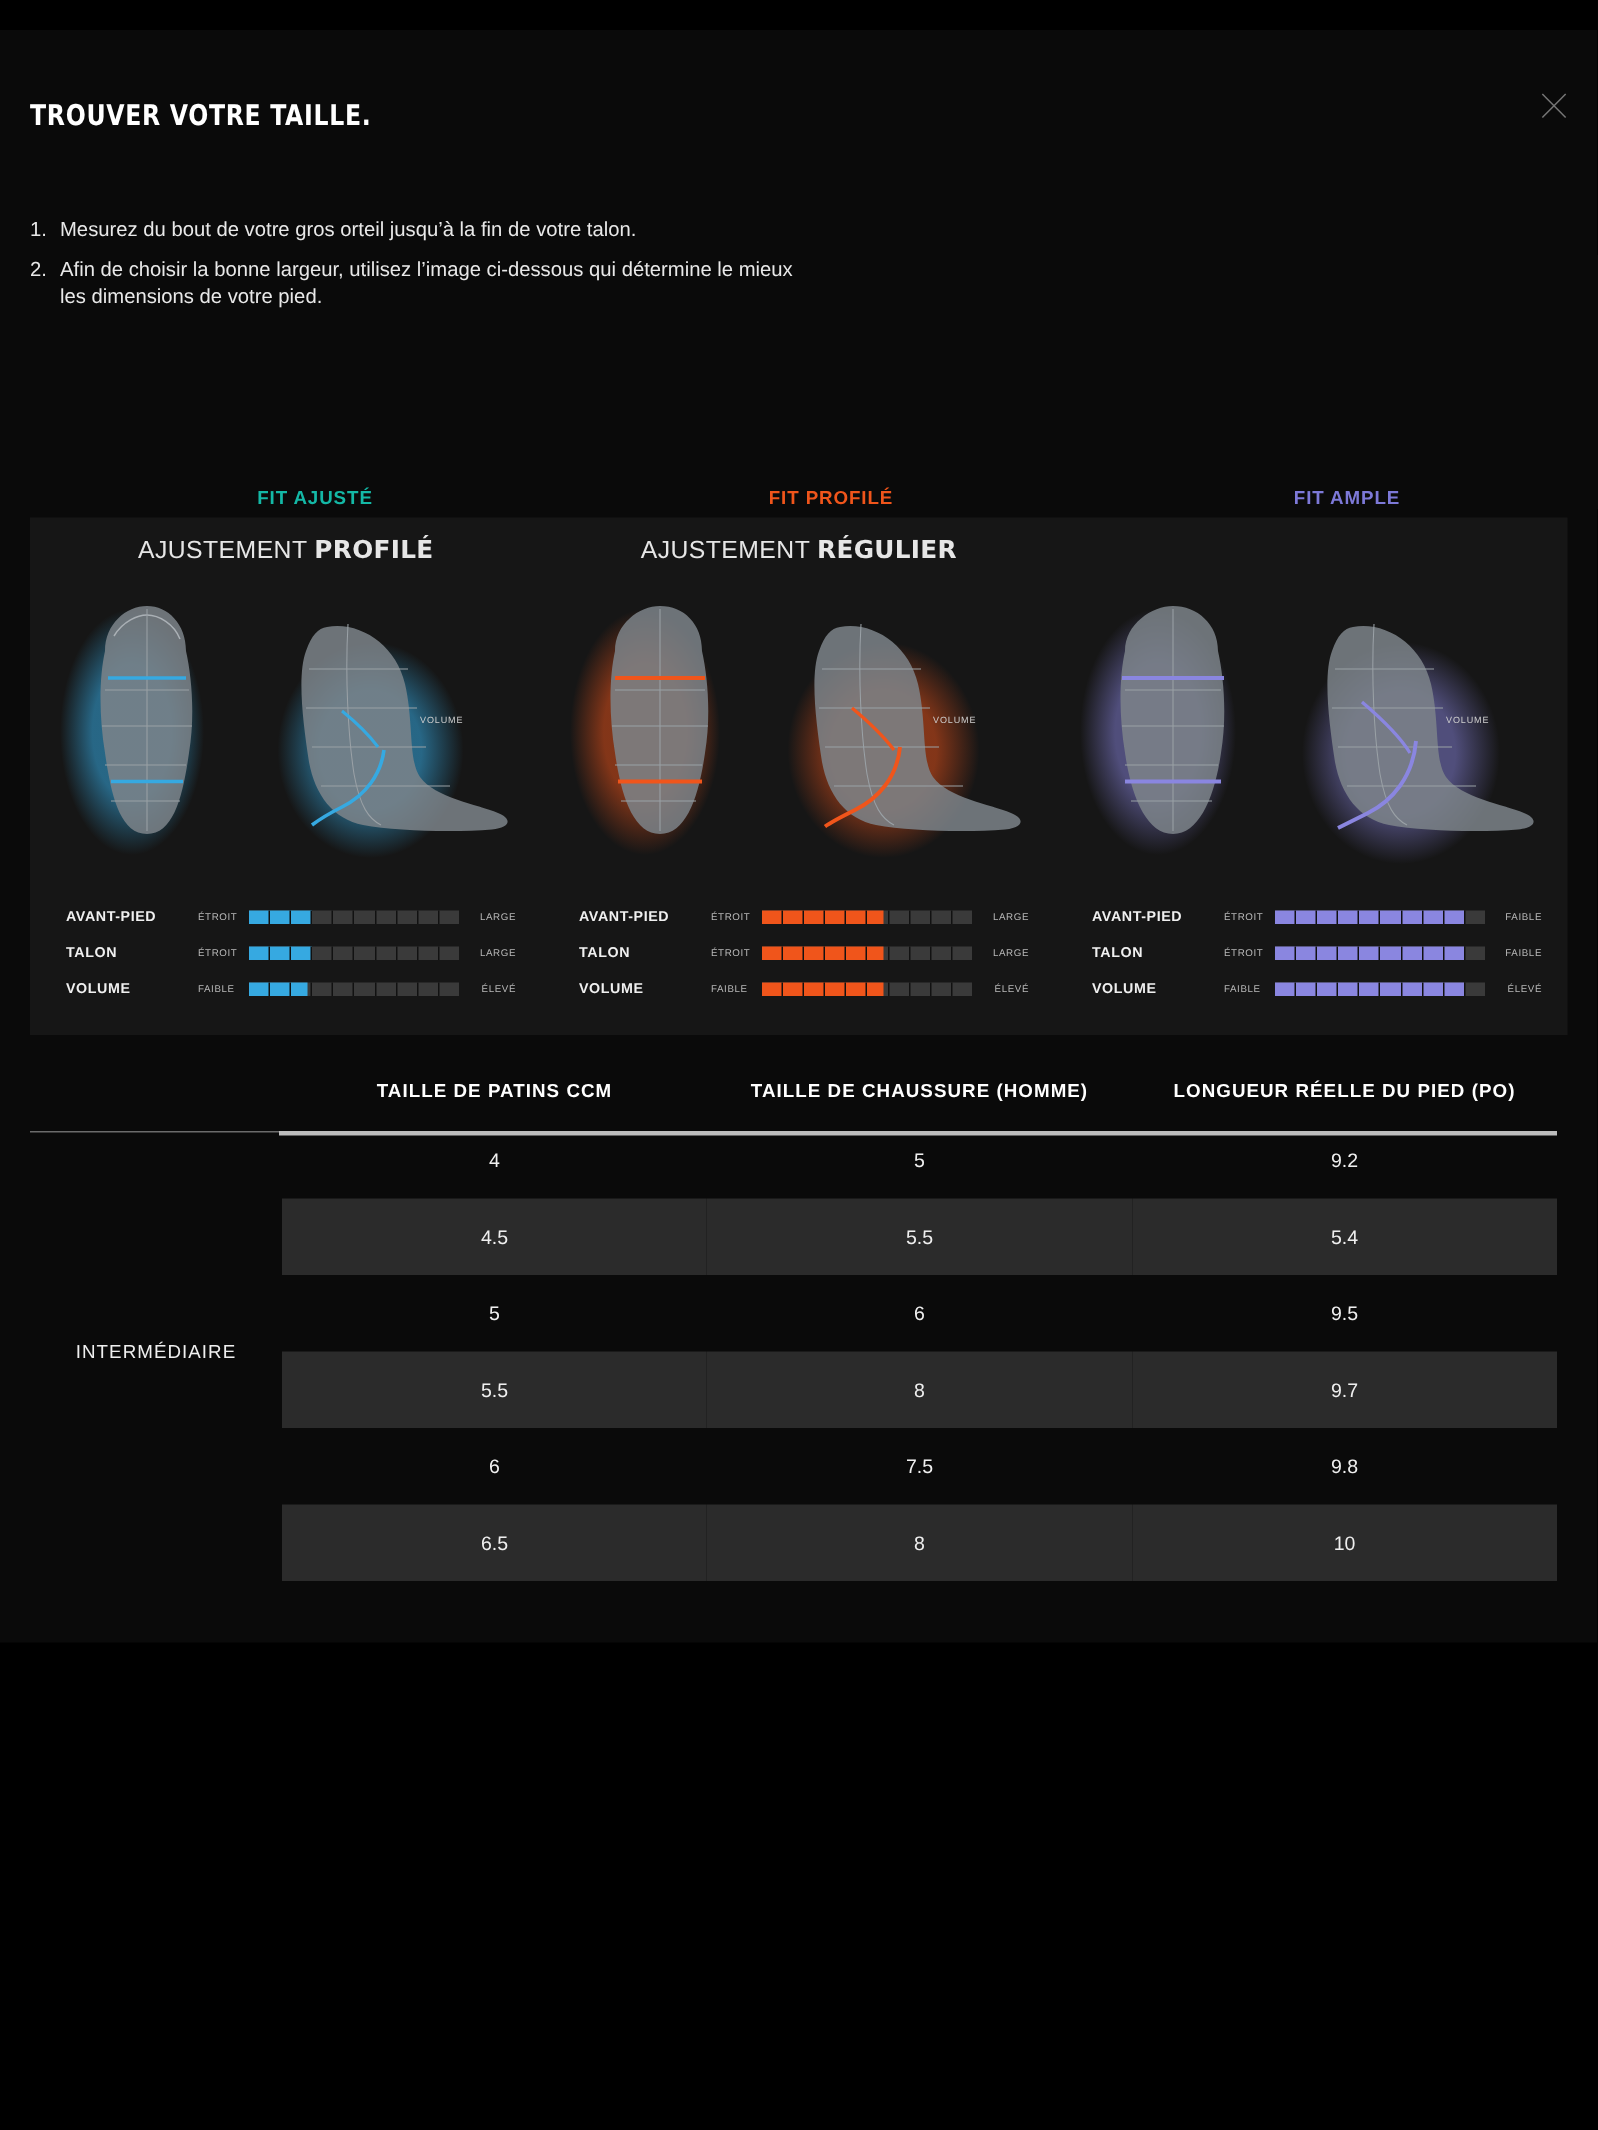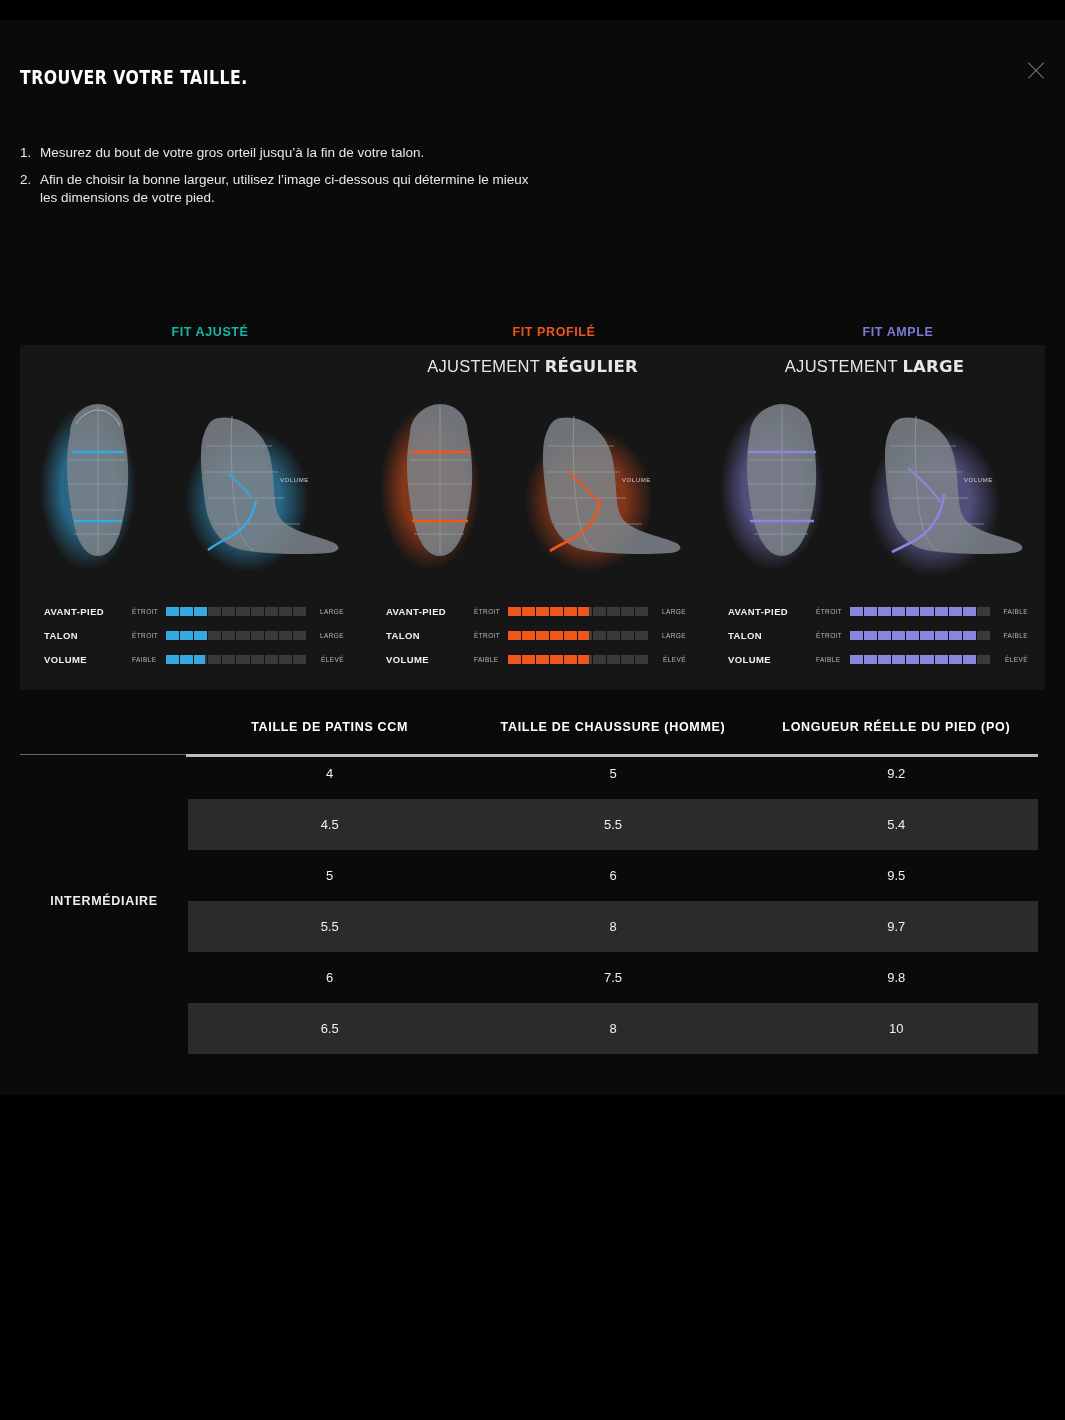--- a/index.html
+++ b/index.html
@@ -302,6 +302,9 @@
     <div class="fitpanel">
 
       <div class="fitcol c1">
+        <div class="heading">
+          <span>AJUSTEMENT </span><b>PROFILÉ</b>
+        </div>
         <div class="feetart">
           <svg width="317" height="190" viewBox="0 0 317 190">
             <defs>

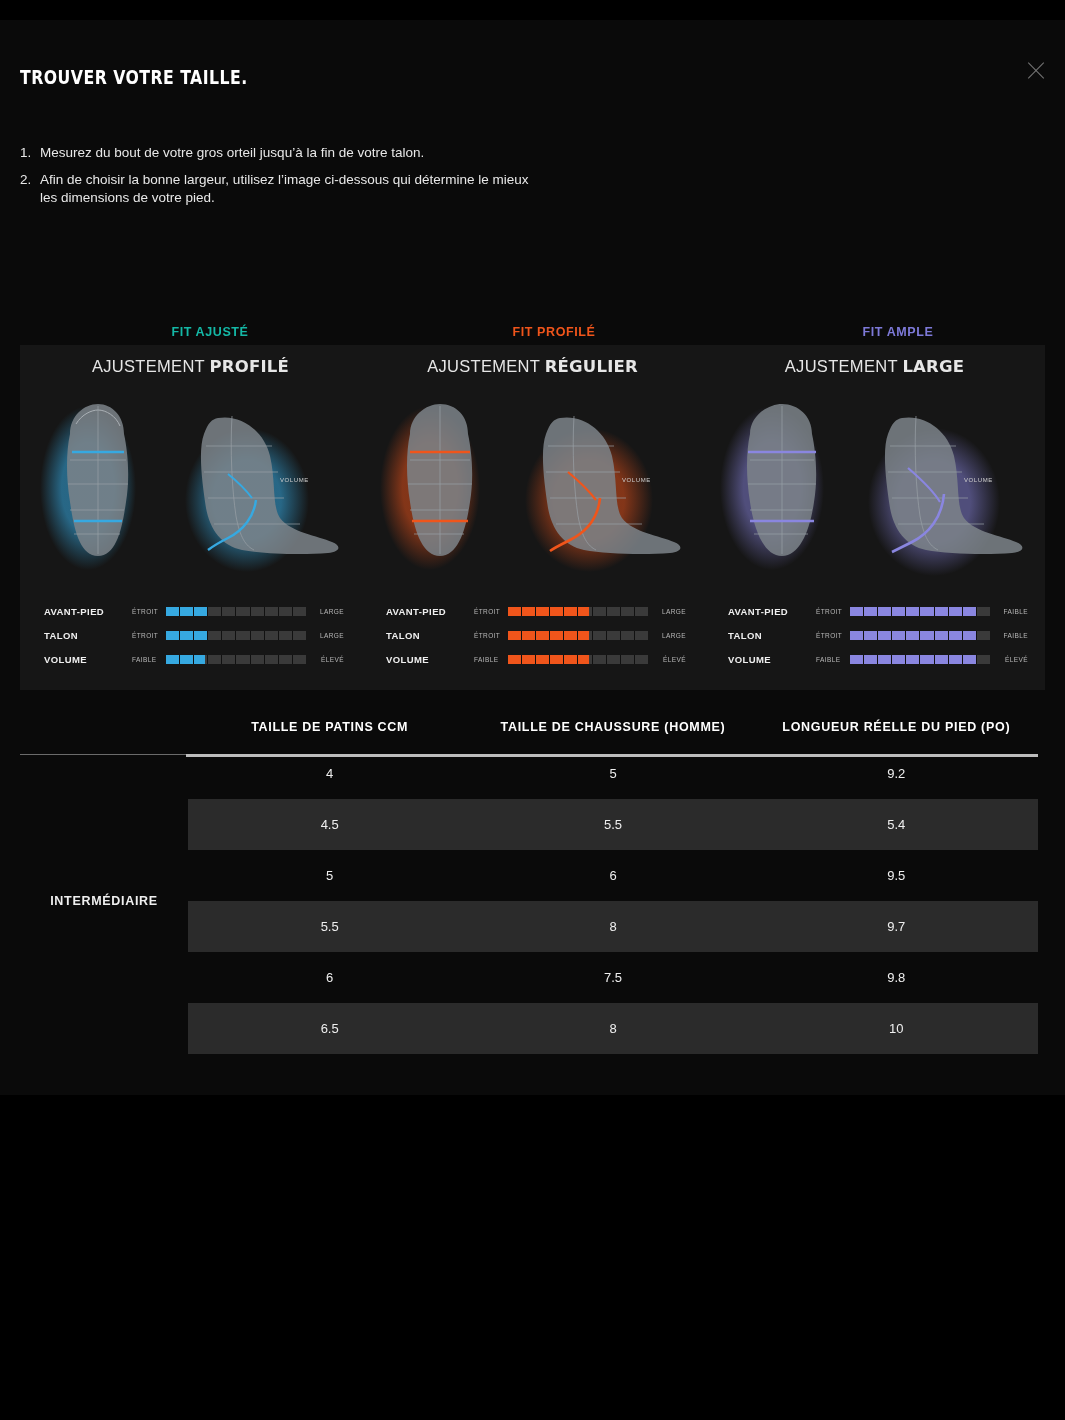--- a/index.html
+++ b/index.html
@@ -485,9 +485,6 @@
       </div>
 
       <div class="fitcol c3">
-        <div class="heading">
-          <span>AJUSTEMENT </span><b>LARGE</b>
-        </div>
         <div class="feetart">
           <svg width="317" height="190" viewBox="0 0 317 190">
             <defs>

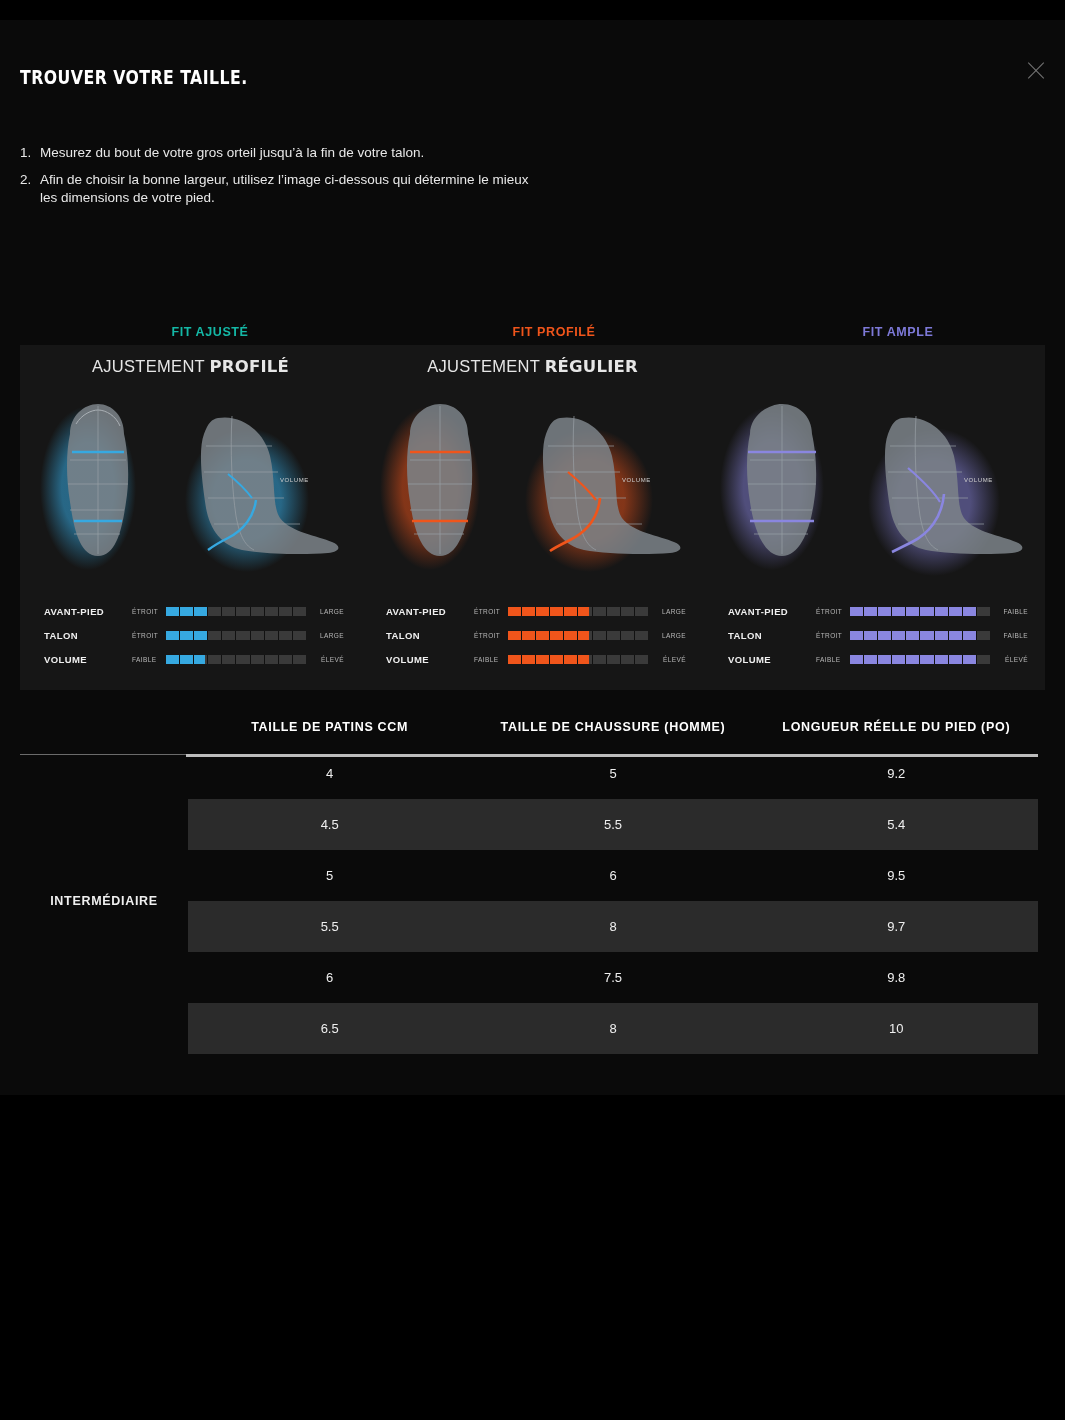--- a/index.html
+++ b/index.html
@@ -250,7 +250,7 @@
   }
   table.sizes td.cat {
     font-size: 12.5px;
-    font-weight: 700;
+    font-weight: 400;
     letter-spacing: .7px;
     width: 168px;
     text-align: center;

